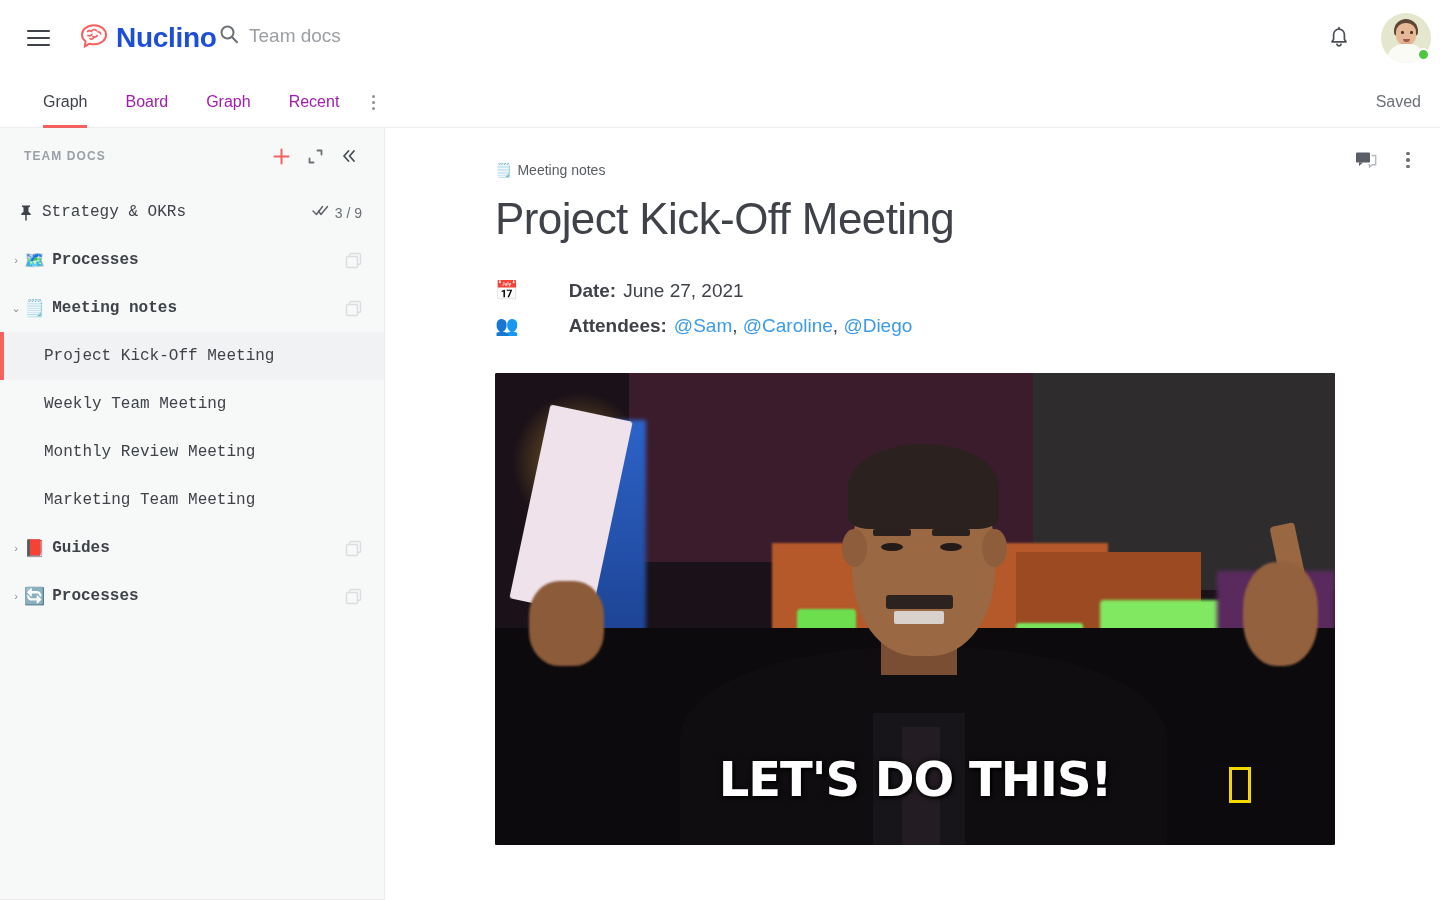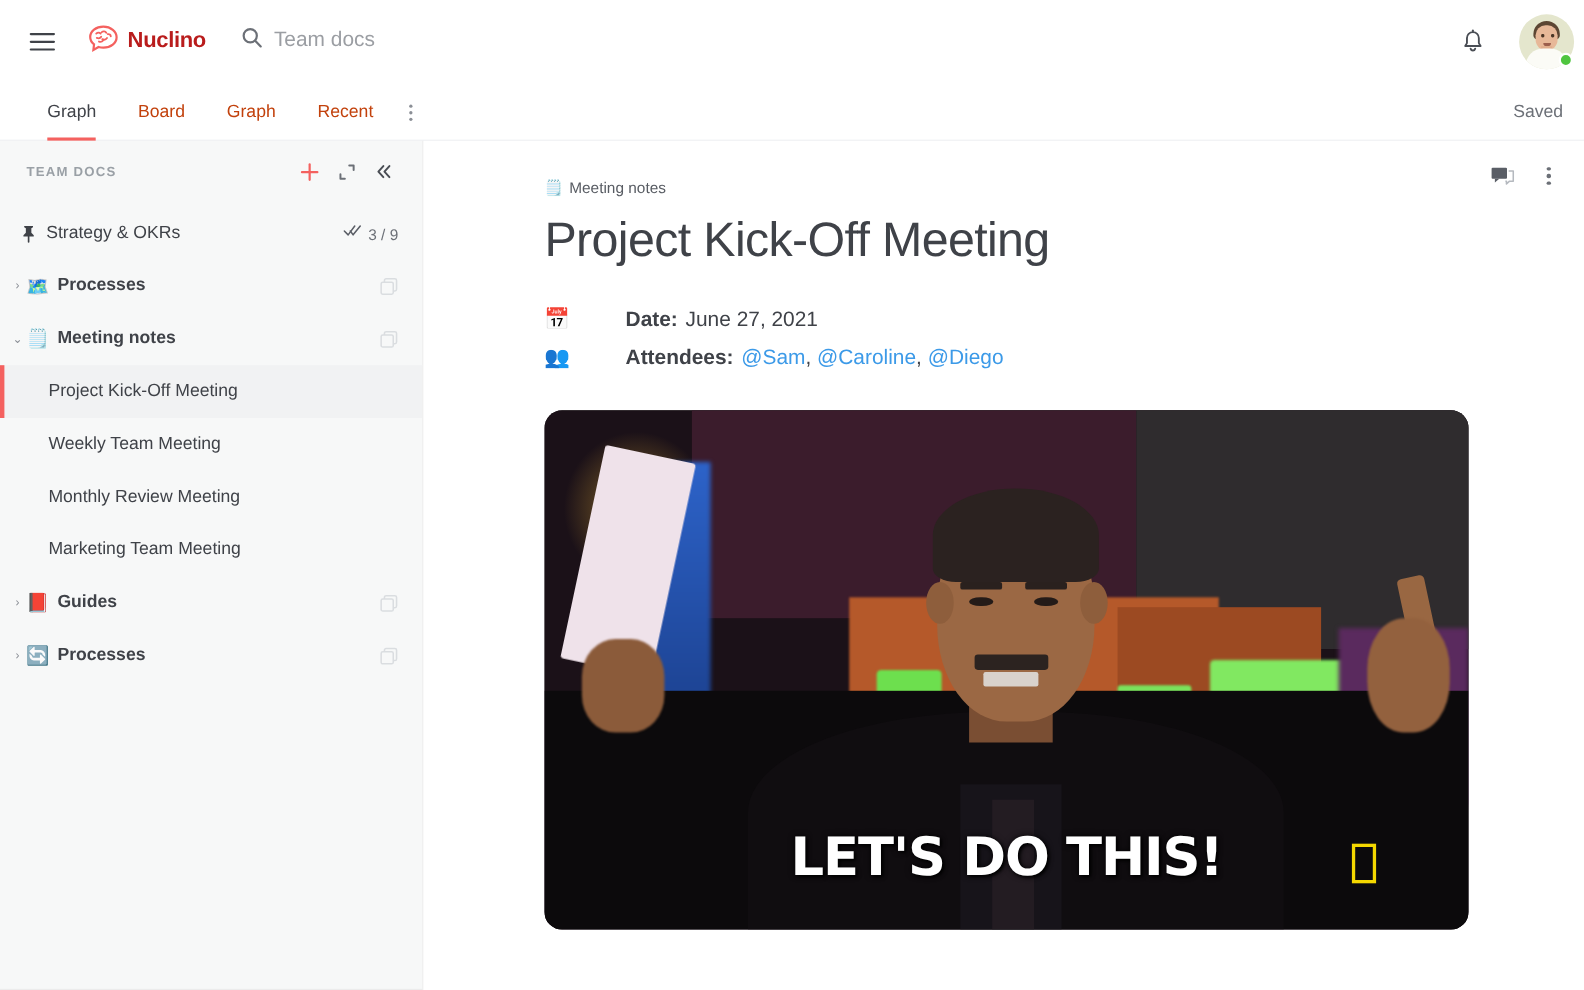--- a/index.html
+++ b/index.html
@@ -29,7 +29,7 @@
     display: flex; align-items: center; gap: 7px; cursor: pointer;
   }
   .logo-text {
-    font-size: 20px; font-weight: bold; color: #b91c1c; letter-spacing: -0.3px;
+    font-size: 28px; font-weight: bold; color: #1d4ed8; letter-spacing: -0.3px;
   }
 
   .search {

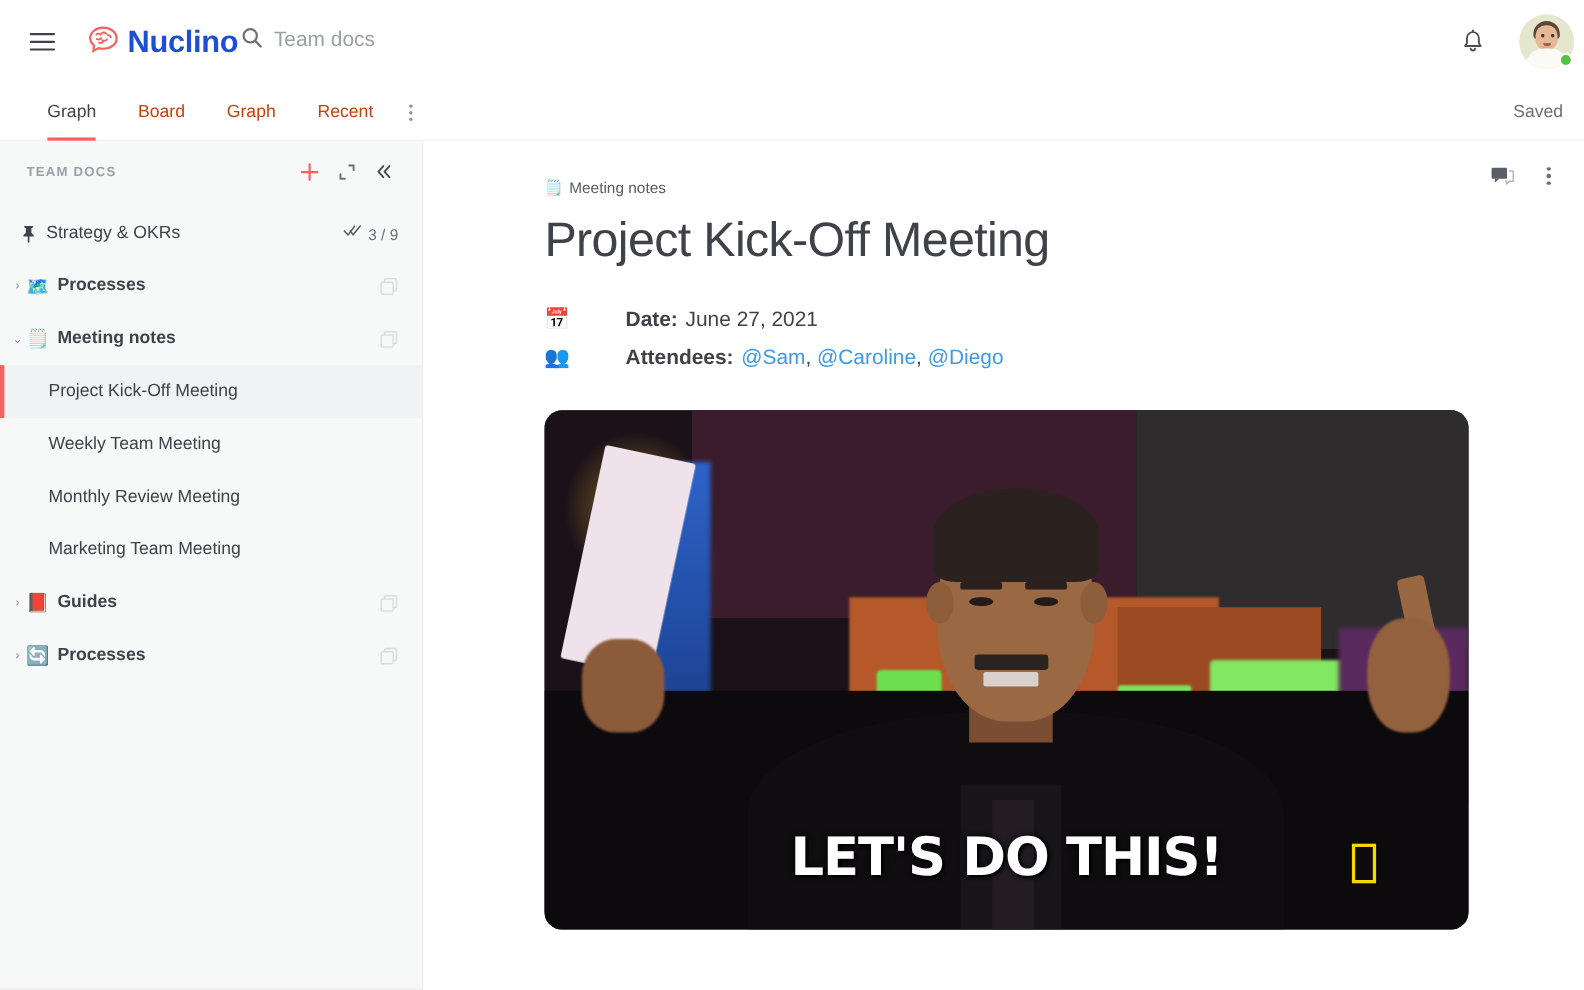--- a/index.html
+++ b/index.html
@@ -73,7 +73,7 @@
   }
   .tabs { position: absolute; left: 24px; top: 0; display: flex; align-items: center; height: 52px; }
   .tab {
-    font-size: 16px; color: #c2410c; padding: 0 19px; height: 52px;
+    font-size: 16px; color: #a21caf; padding: 0 19px; height: 52px;
     line-height: 52px; cursor: pointer; position: relative;
   }
   .tab.active { color: #3f4248; }

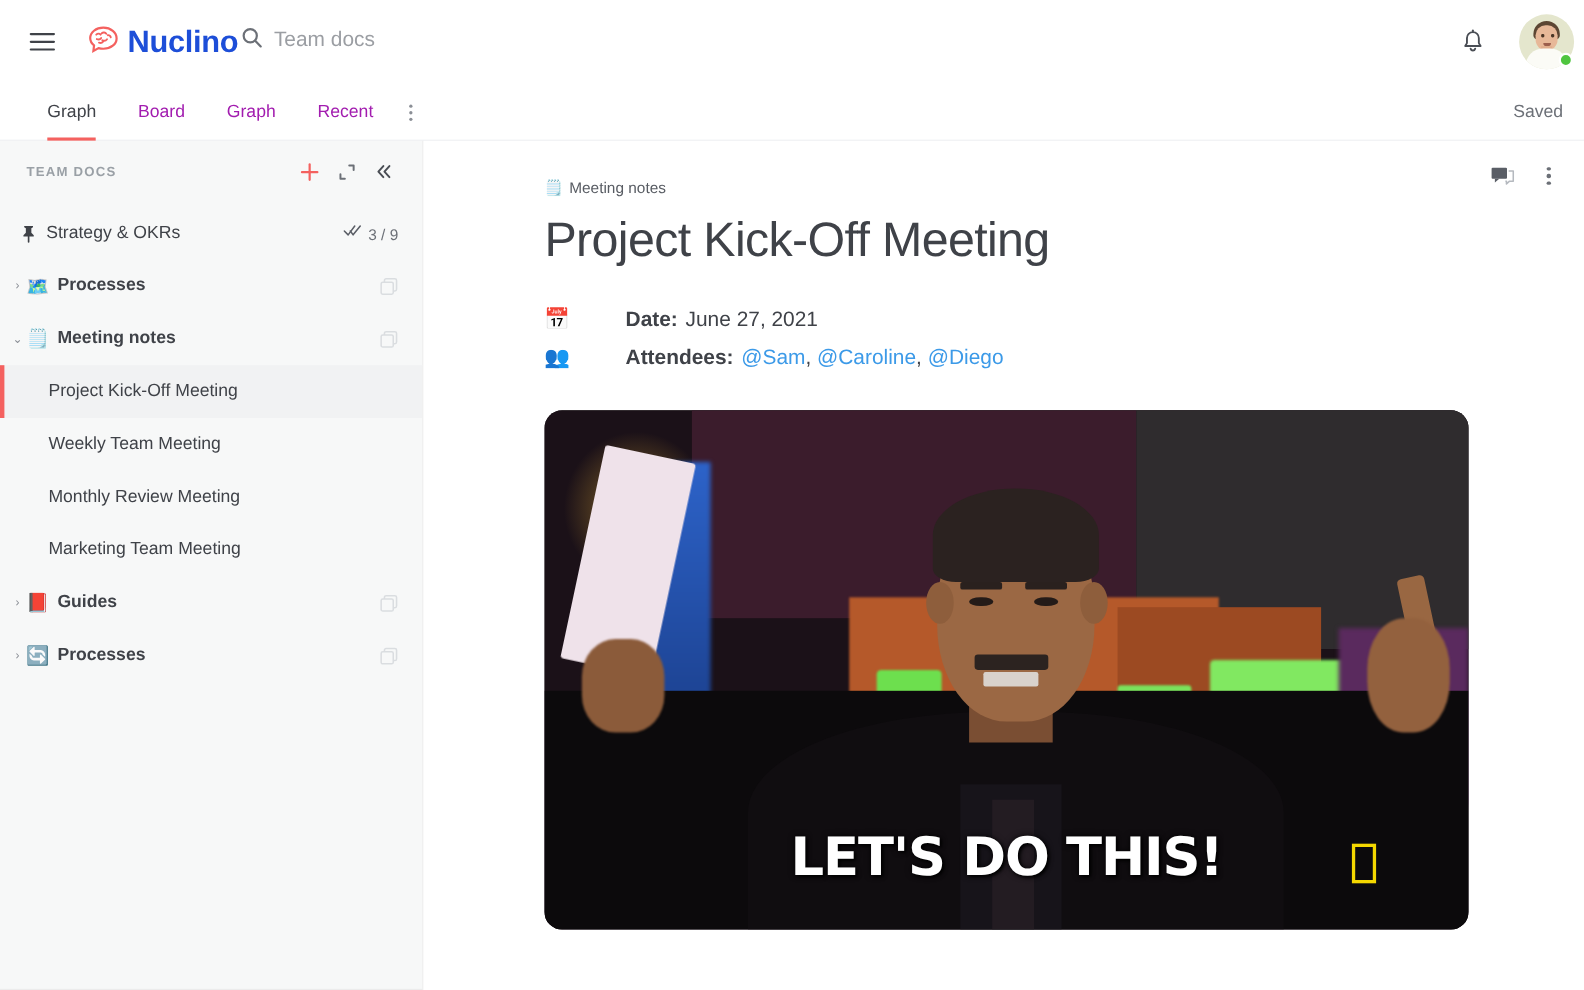--- a/index.html
+++ b/index.html
@@ -116,7 +116,7 @@
     flex: 0 0 16px;
   }
   .row-emoji { font-size: 17px; margin-right: 7px; flex: 0 0 auto; line-height: 1; }
-  .row-label { font-size: 16px; color: #3f4248; }
+  .row-label { font-size: 16px; color: #3f4248; font-family: Liberation Mono, monospace; }
   .row-label.bold { font-weight: bold; }
   .row-right { margin-left: auto; display: flex; align-items: flex-end; gap: 6px; }
   .count { font-size: 14px; color: #6c7077; }

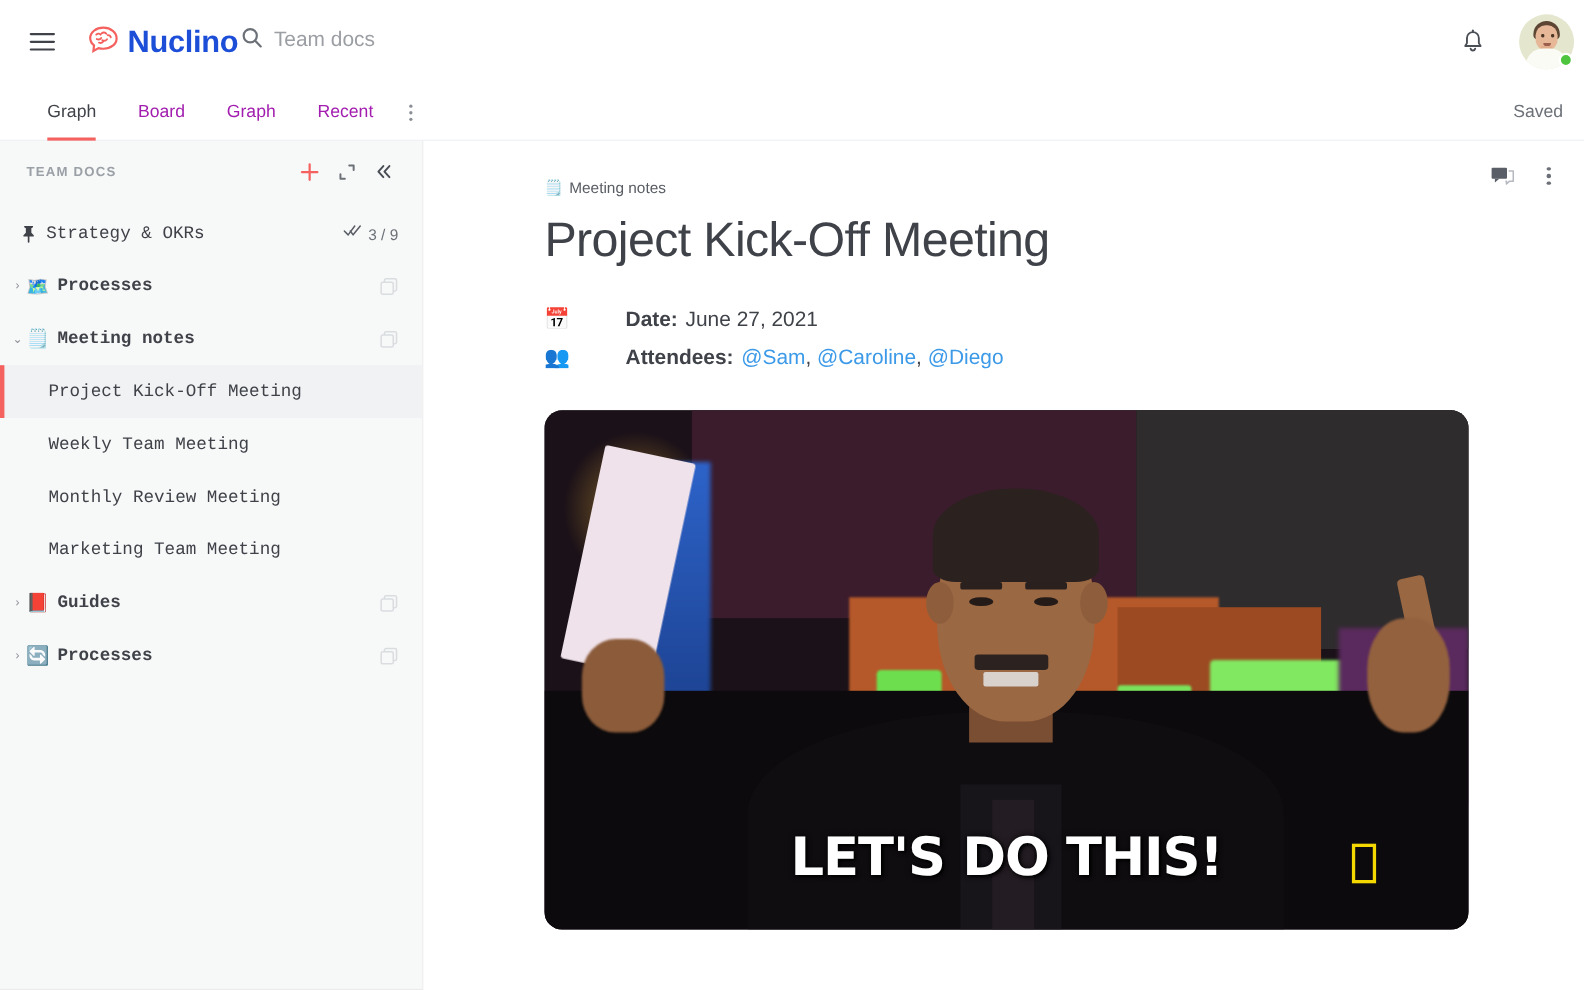--- a/index.html
+++ b/index.html
@@ -160,7 +160,7 @@
 
   .gif {
     position: absolute; left: 110px; top: 245px; width: 840px; height: 472px;
-    border-radius: 16px; overflow: hidden; background: #140d12;
+    border-radius: 2px; overflow: hidden; background: #140d12;
   }
   .g-bg { position:absolute; inset:0; background:#1b1118; }
   .g-dark-r { position:absolute; right:0; top:0; width:36%; height:46%; background:#2f2c2e; }

